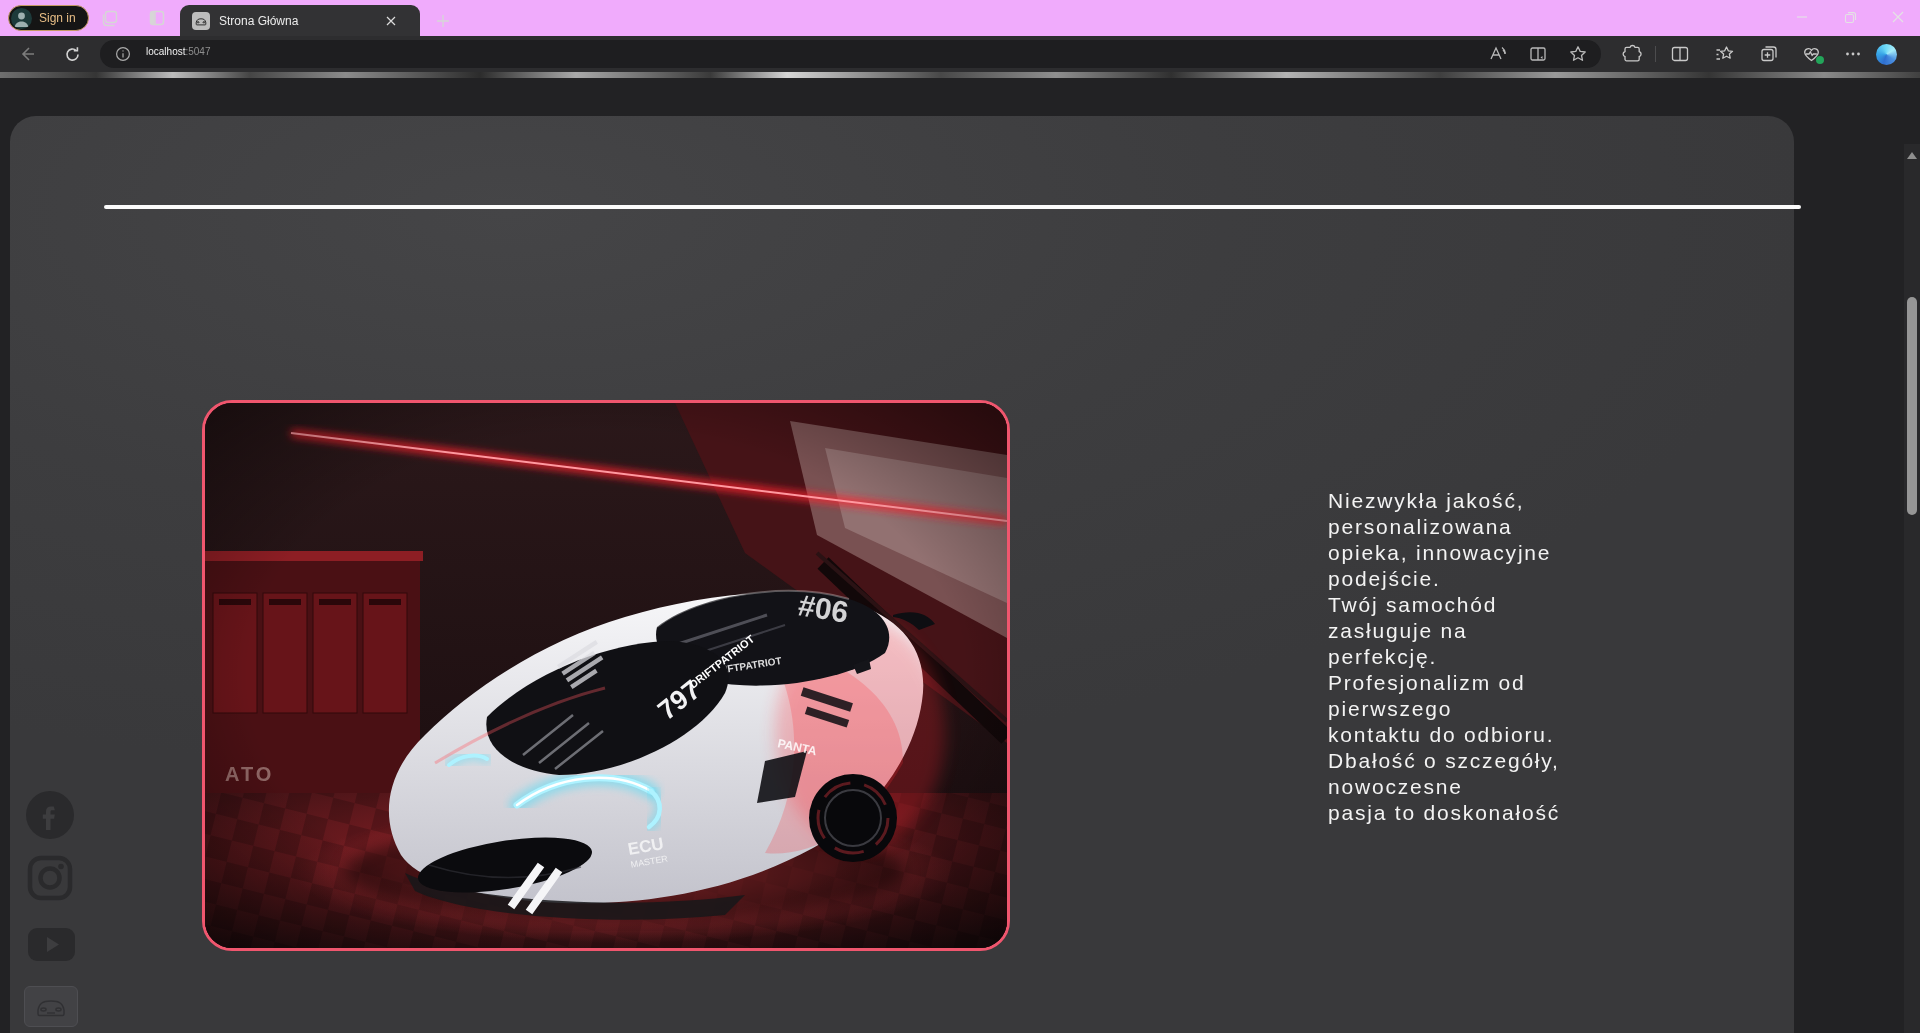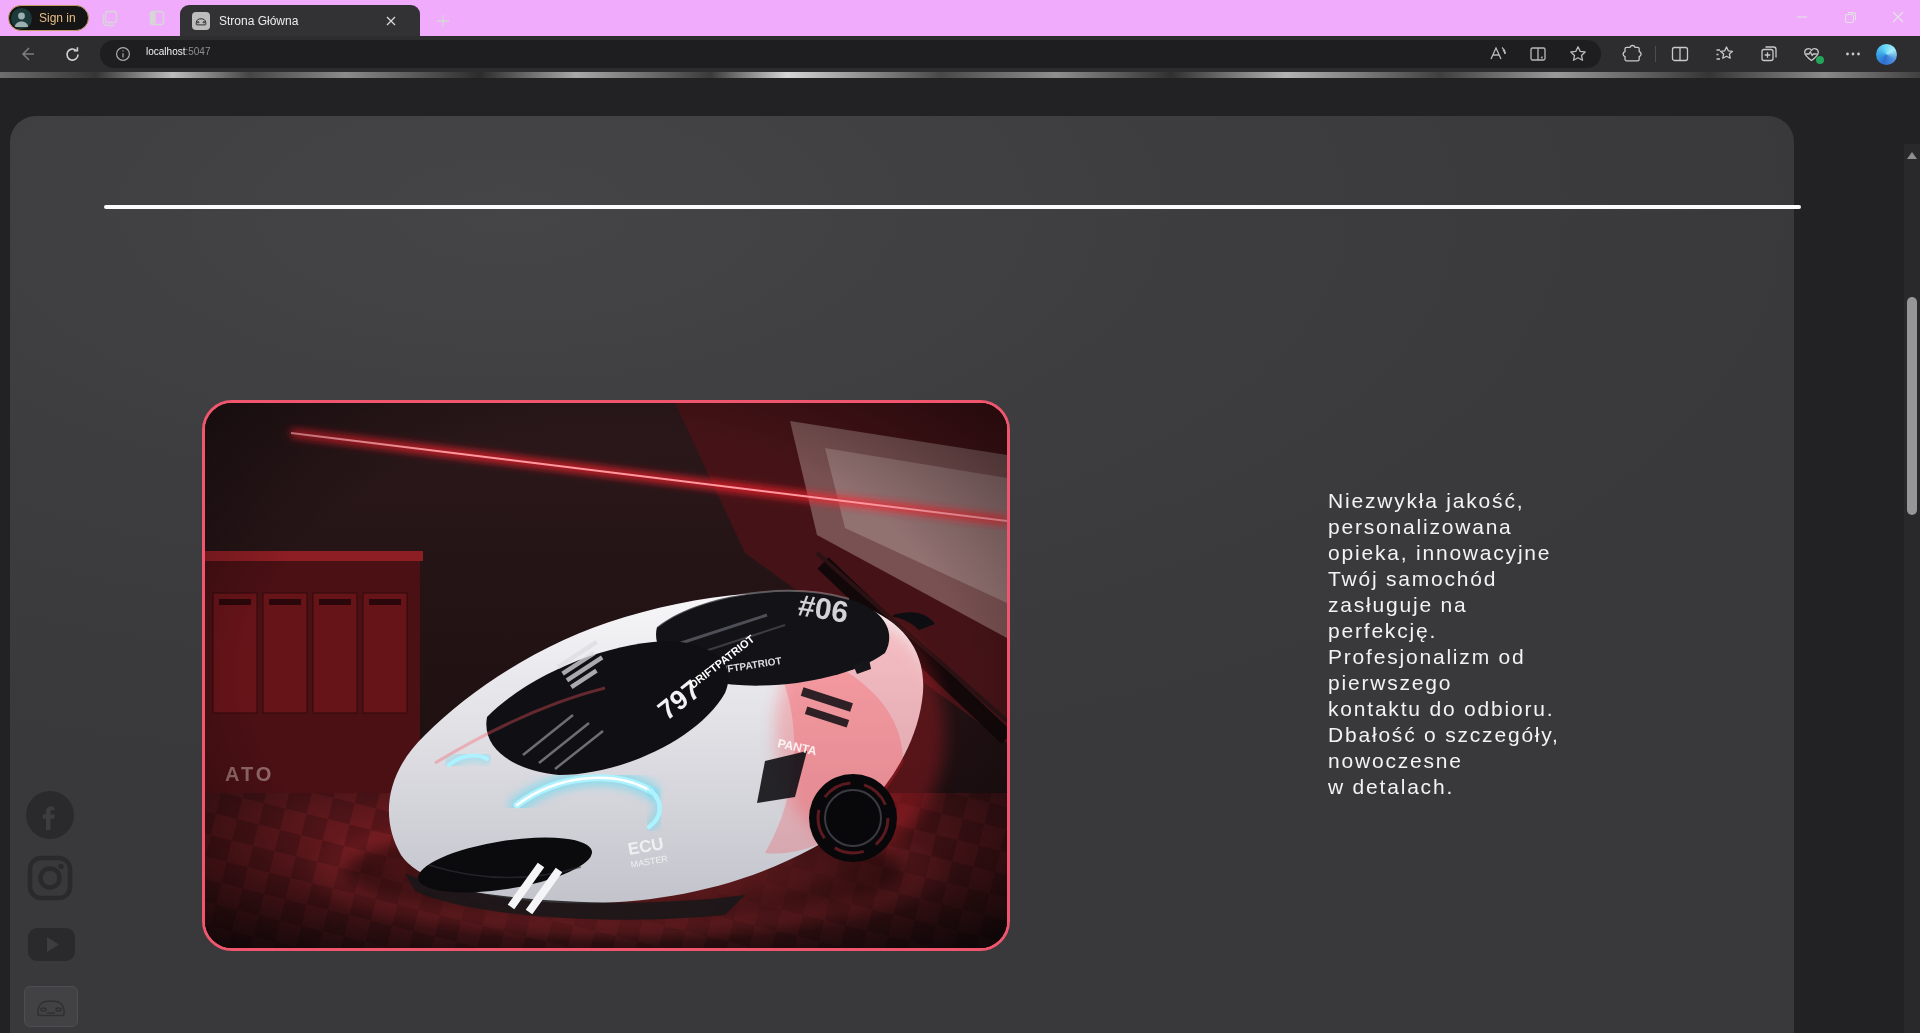--- a/index.html
+++ b/index.html
@@ -365,6 +365,7 @@
         <div>Niezwykła jakość,</div>
         <div>personalizowana</div>
         <div>opieka, innowacyjne</div>
+        <div>podejście.</div>
         <div>Twój samochód</div>
         <div>zasługuje na</div>
         <div>perfekcję.</div>

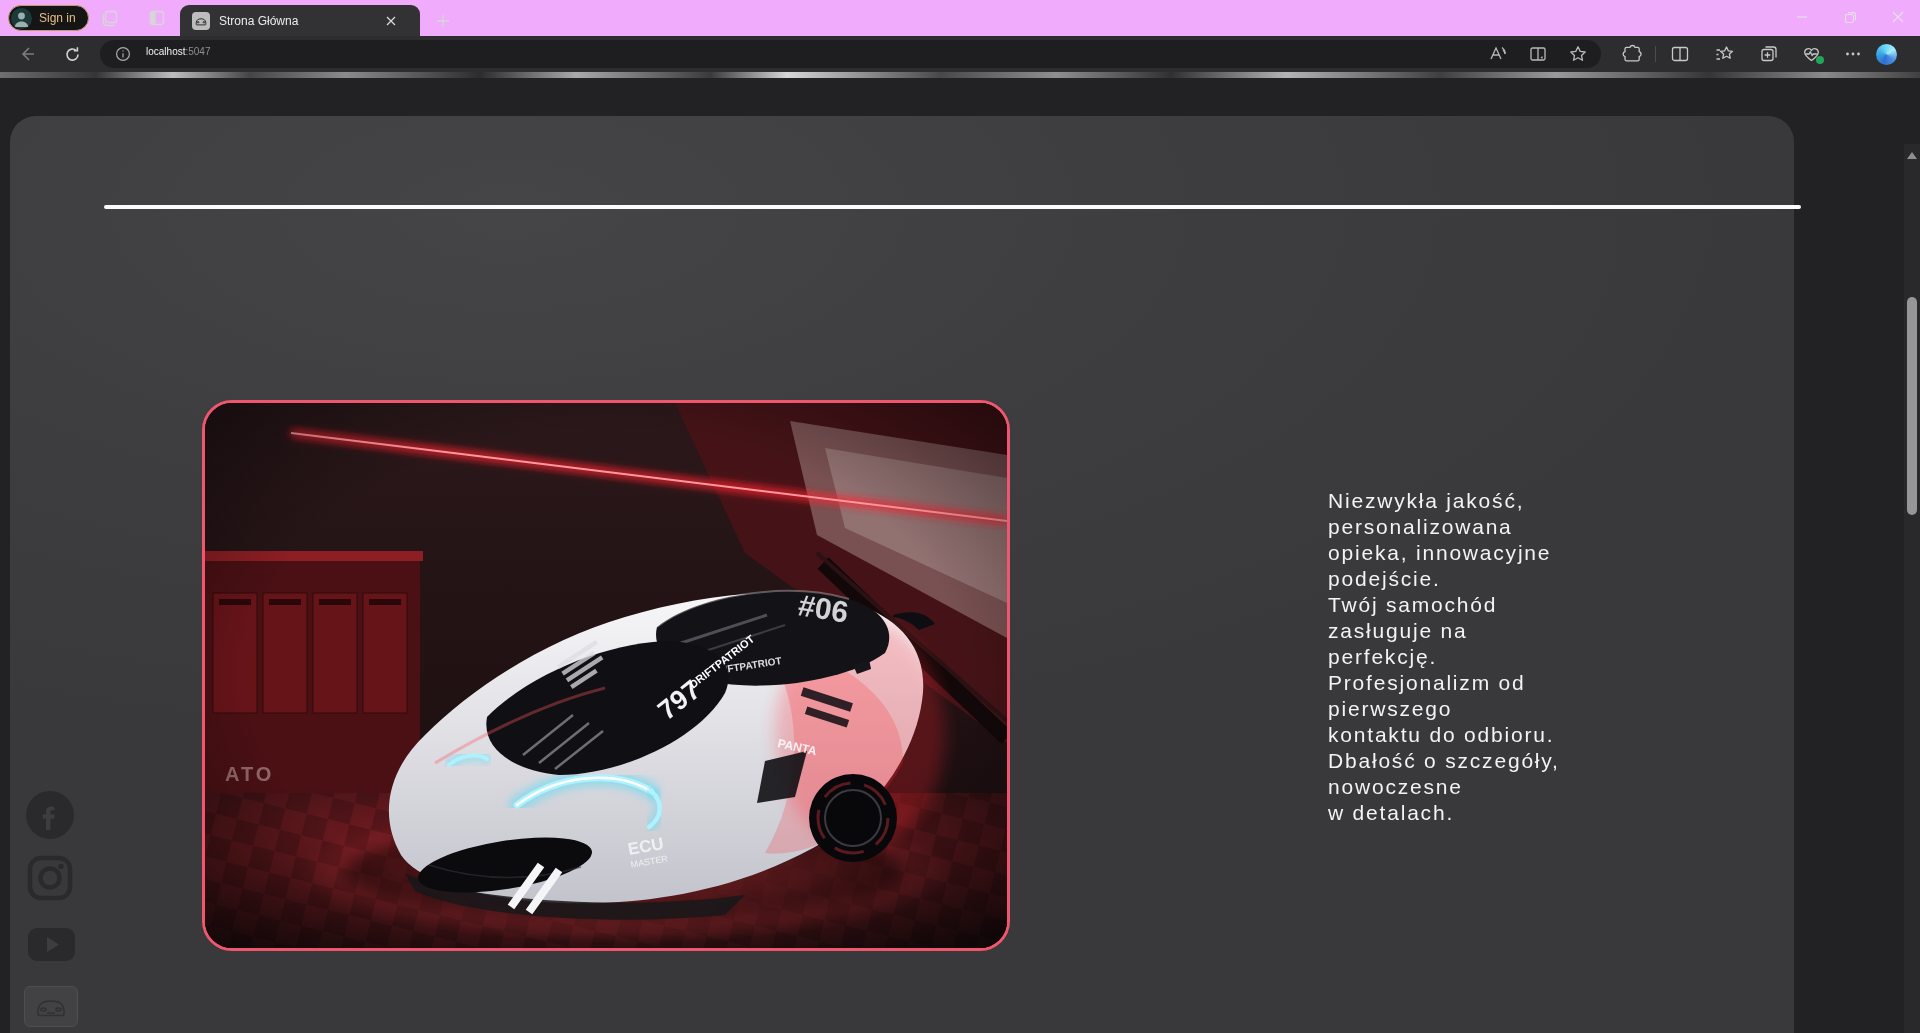--- a/index.html
+++ b/index.html
@@ -374,6 +374,7 @@
         <div>kontaktu do odbioru.</div>
         <div>Dbałość o szczegóły,</div>
         <div>nowoczesne</div>
+        <div>pasja to doskonałość</div>
         <div>w detalach.</div>
       </div>
 

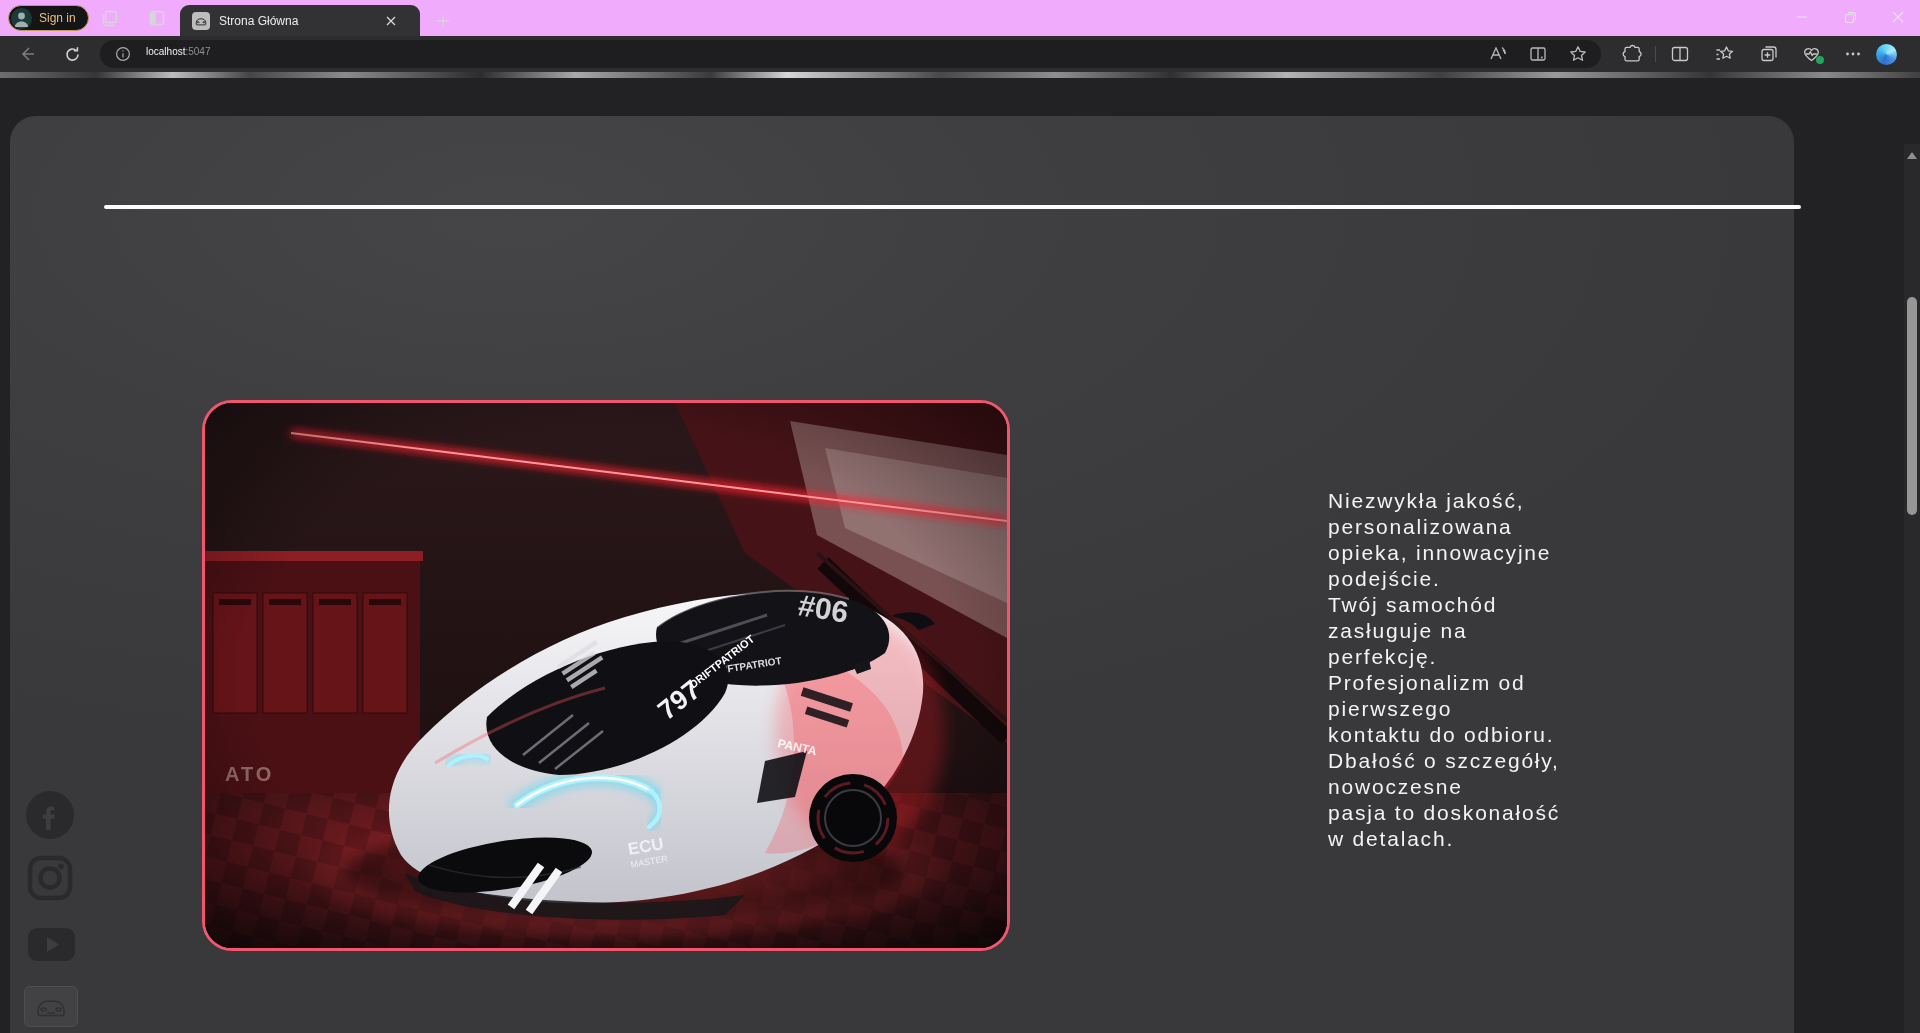--- a/index.html
+++ b/index.html
@@ -375,7 +375,6 @@
         <div>Dbałość o szczegóły,</div>
         <div>nowoczesne</div>
         <div>pasja to doskonałość</div>
-        <div>w detalach.</div>
       </div>
 
       <div class="soc" style="left:16px;top:675px">

